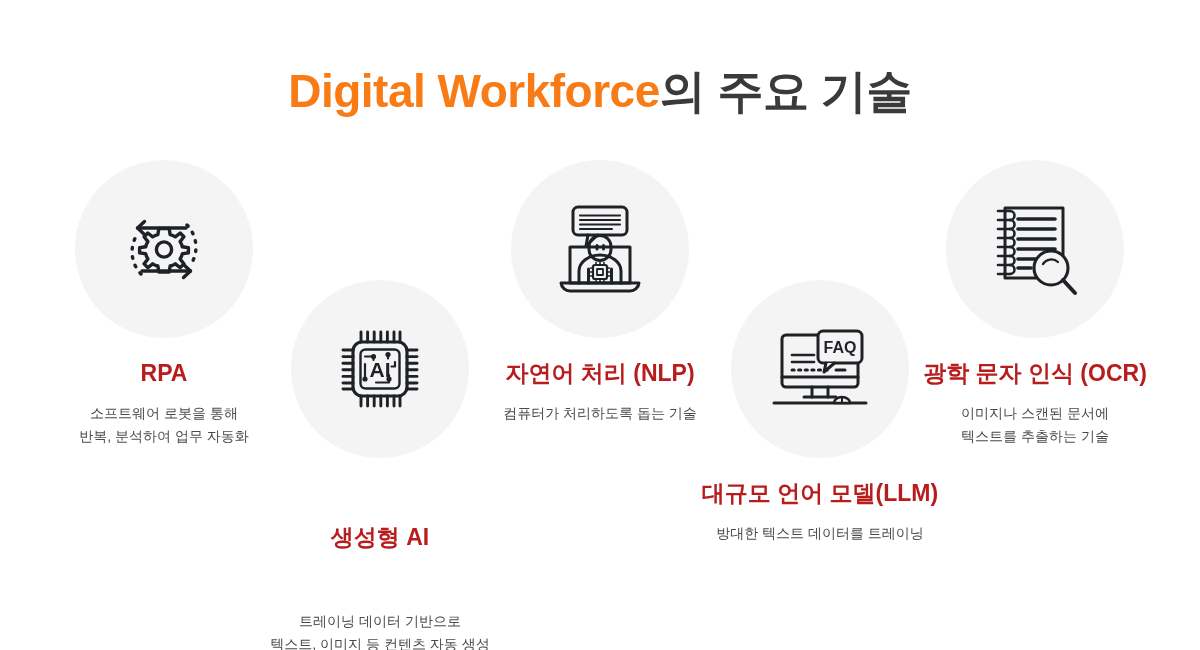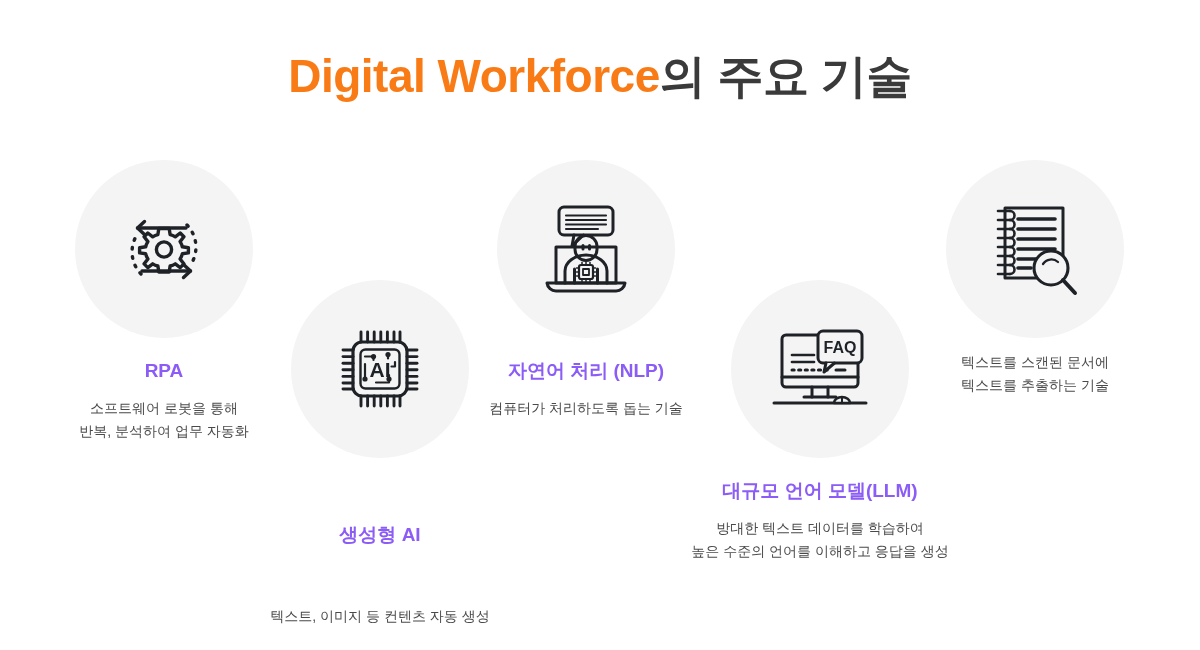--- a/index.html
+++ b/index.html
@@ -18,7 +18,7 @@
   
   #page-title {
     position: absolute;
-    top: 49px;
+    top: 64px;
     left: 0;
     width: 1200px;
     text-align: center;

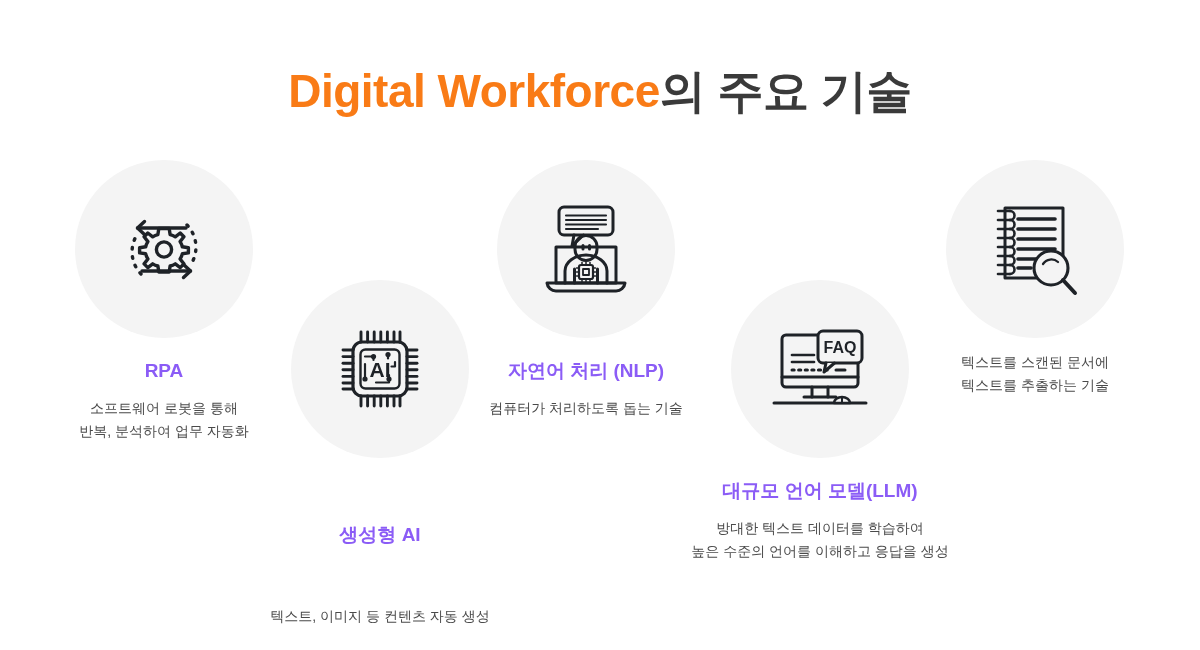--- a/index.html
+++ b/index.html
@@ -69,9 +69,9 @@
 
   .card-title {
     margin-top: 21px;
-    font-size: 19px;
+    font-size: 23px;
     font-weight: 700;
-    color: #8b5cf6;
+    color: #b91c1c;
     text-align: right;
     line-height: 1.3;
     white-space: nowrap;

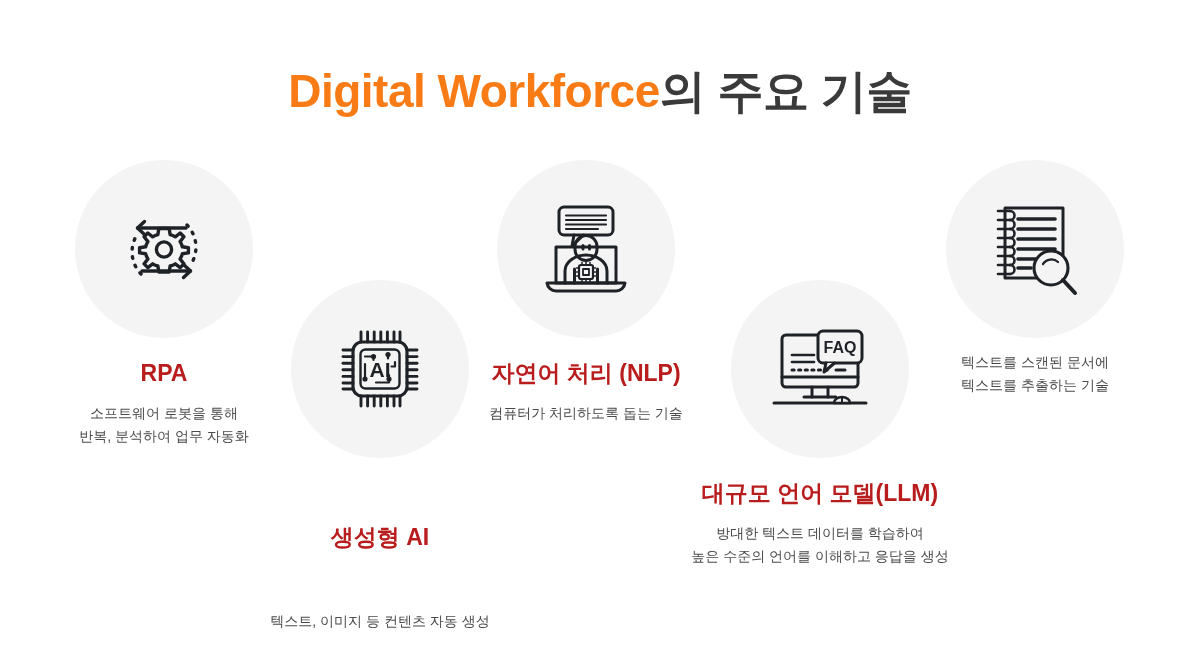--- a/index.html
+++ b/index.html
@@ -51,7 +51,7 @@
 
   .card-n1 { left: 44px; }
   .card-n2 { left: 260px; gap: 44px; }
-  .card-n3 { left: 466px; }
+  .card-n3 { left: 480px; }
   .card-n4 { left: 700px; }
   .card-n5 { left: 915px; }
 

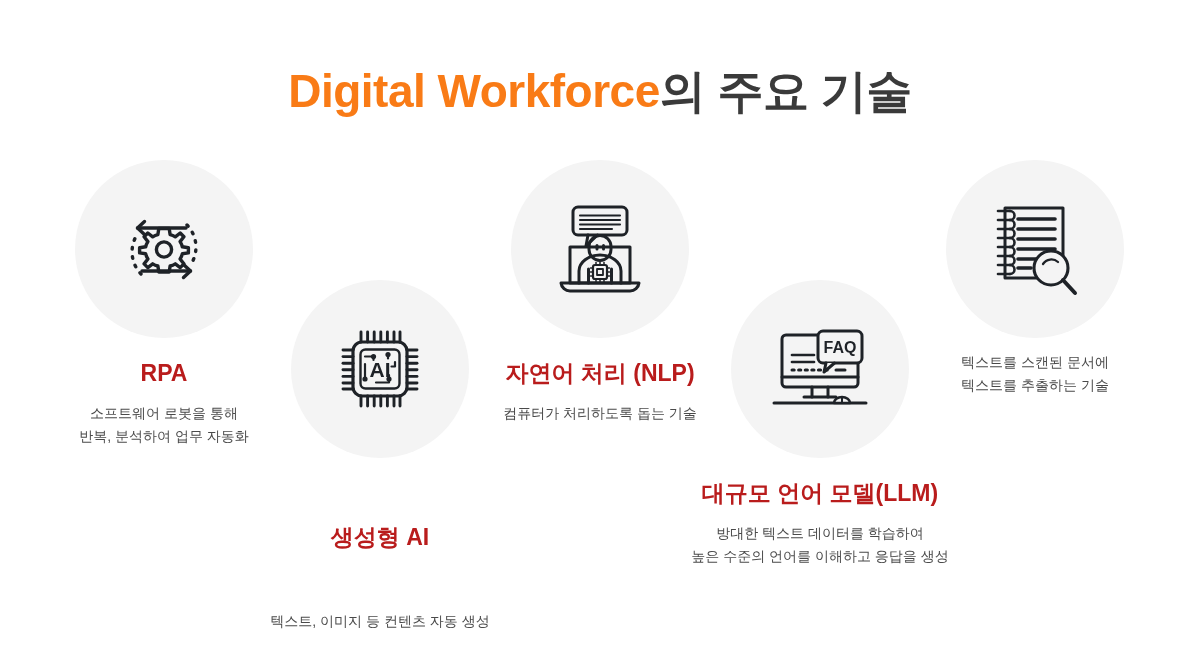--- a/index.html
+++ b/index.html
@@ -319,6 +319,7 @@
         </svg>
       </span>
     </div>
+    <div class="card-title">광학 문자 인식 (OCR)</div>
     <div class="card-desc">
       <span class="desc-line">텍스트를 스캔된 문서에</span>
       <span class="desc-line">텍스트를 추출하는 기술</span>

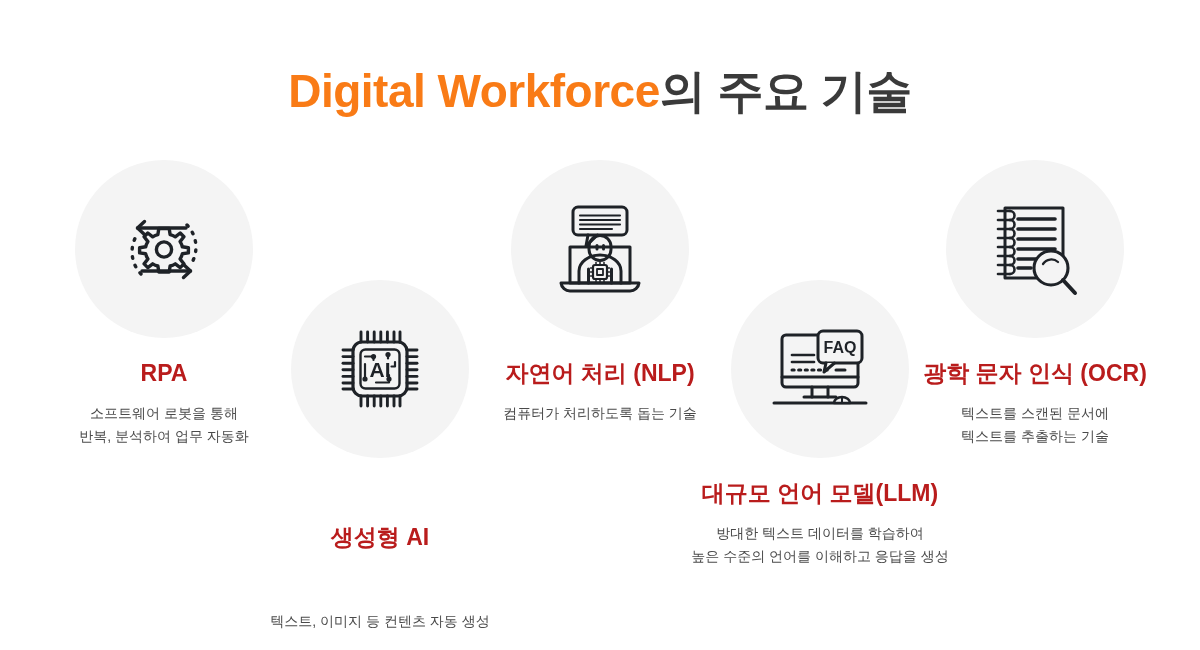--- a/index.html
+++ b/index.html
@@ -321,7 +321,7 @@
     </div>
     <div class="card-title">광학 문자 인식 (OCR)</div>
     <div class="card-desc">
-      <span class="desc-line">텍스트를 스캔된 문서에</span>
+      <span class="desc-line">이미지나 스캔된 문서에</span>
       <span class="desc-line">텍스트를 추출하는 기술</span>
     </div>
   </div>

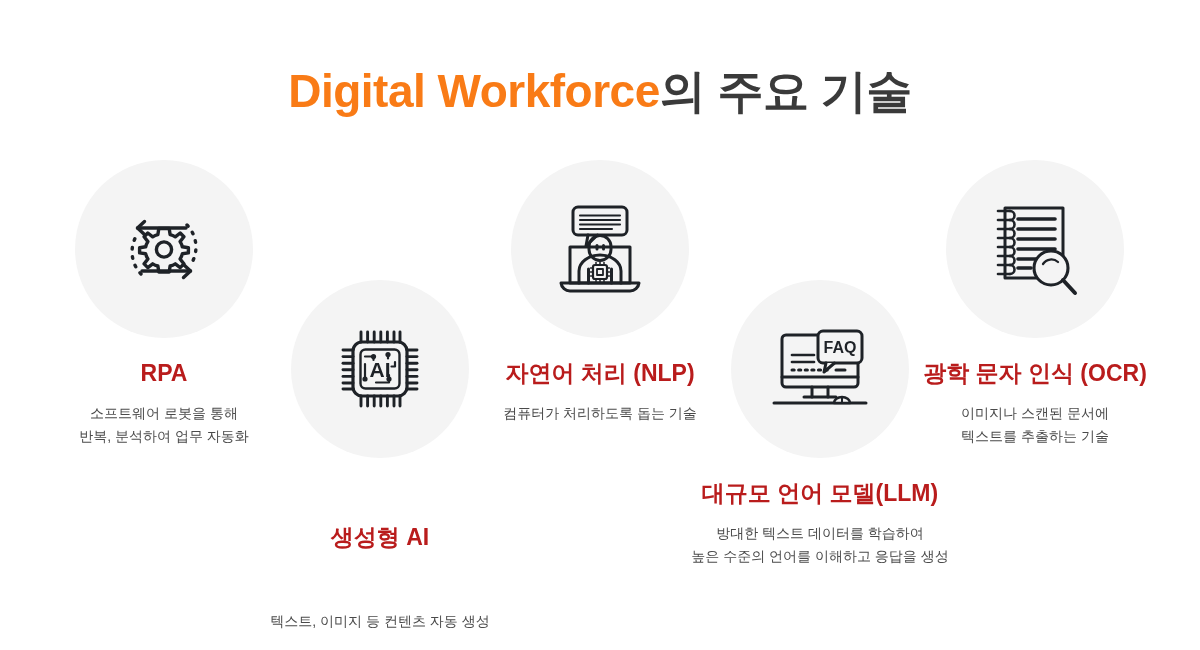--- a/index.html
+++ b/index.html
@@ -274,7 +274,7 @@
     </div>
     <div class="card-title">대규모 언어 모델(LLM)</div>
     <div class="card-desc">
-      <span class="desc-line">방대한 텍스트 데이터를 학습하여</span>
+      <span class="desc-line">방대한 텍스트 데이터를 트레이닝</span>
       <span class="desc-line">높은 수준의 언어를 이해하고 응답을 생성</span>
     </div>
   </div>

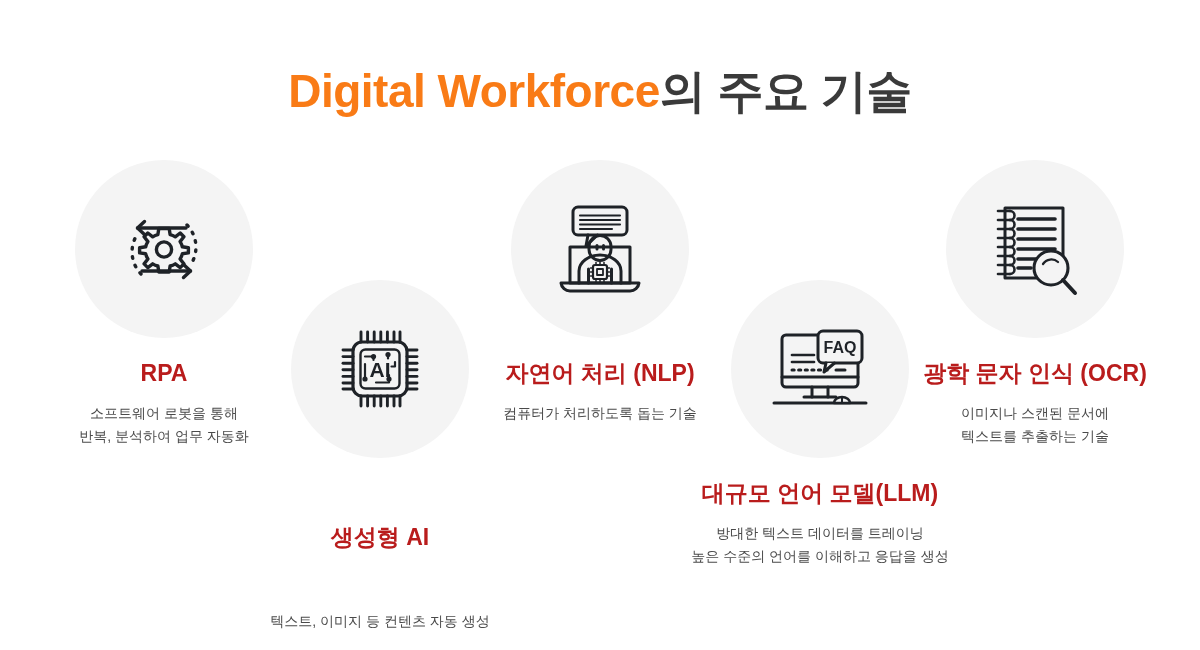--- a/index.html
+++ b/index.html
@@ -275,7 +275,6 @@
     <div class="card-title">대규모 언어 모델(LLM)</div>
     <div class="card-desc">
       <span class="desc-line">방대한 텍스트 데이터를 트레이닝</span>
-      <span class="desc-line">높은 수준의 언어를 이해하고 응답을 생성</span>
     </div>
   </div>
 

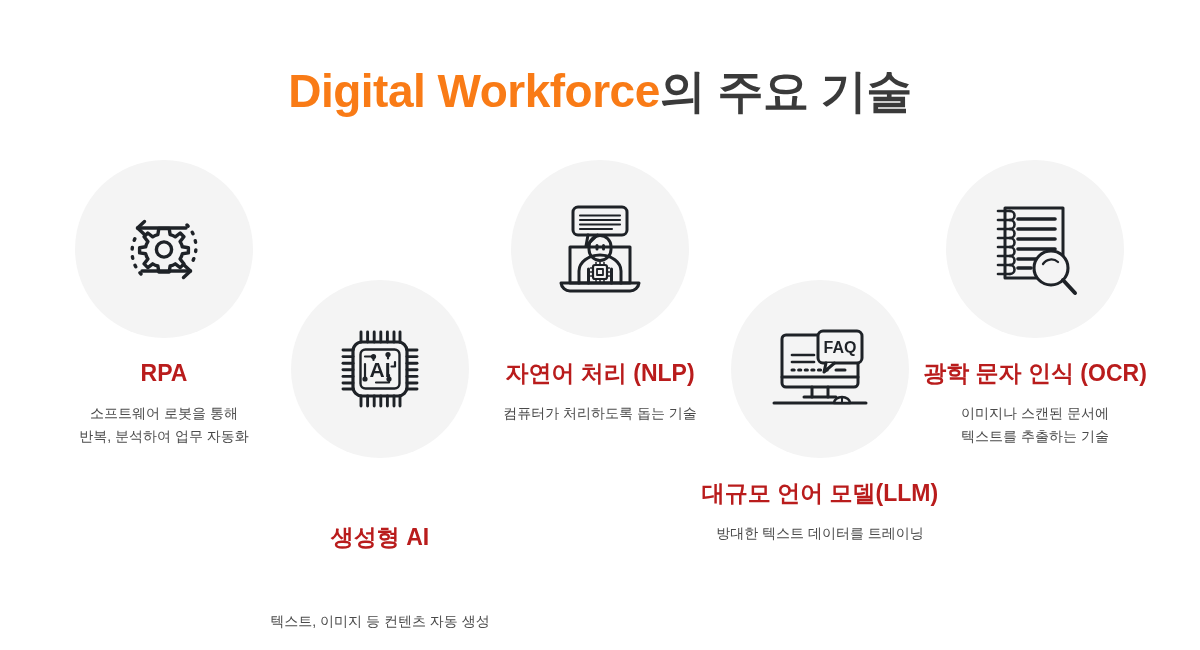--- a/index.html
+++ b/index.html
@@ -185,6 +185,7 @@
     </div>
     <div class="card-title">생성형 AI</div>
     <div class="card-desc">
+      <span class="desc-line">트레이닝 데이터 기반으로</span>
       <span class="desc-line">텍스트, 이미지 등 컨텐츠 자동 생성</span>
     </div>
   </div>

